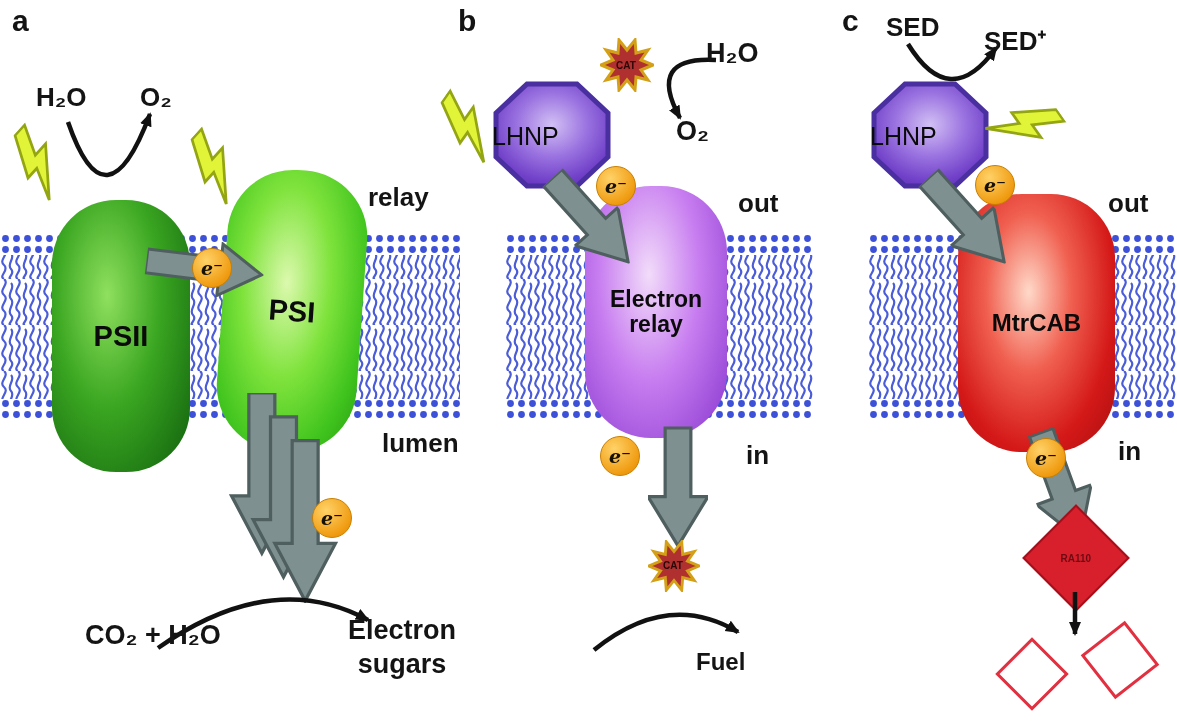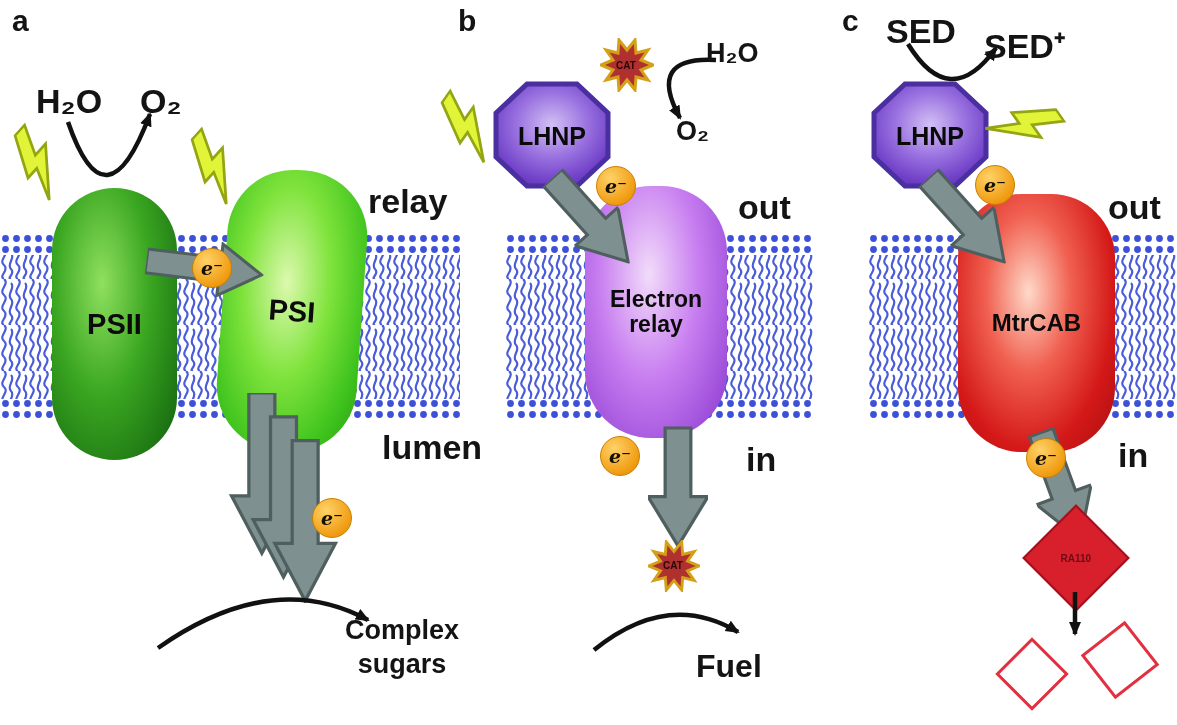--- a/index.html
+++ b/index.html
@@ -5,7 +5,7 @@
   html,body{margin:0;padding:0;background:#fff;}
   .canvas{position:relative;width:1177px;height:725px;background:#ffffff;overflow:hidden;
           font-family:"Liberation Sans",sans-serif;color:#111;}
-  .lbl{position:absolute;font-weight:bold;color:#141414;z-index:6;white-space:nowrap;font-size:34px;}
+  .lbl{position:absolute;font-weight:bold;color:#141414;z-index:6;white-space:nowrap;font-size:26px;}
   .panel-letter{font-size:30px;}
   .membrane{position:absolute;top:233px;height:188px;z-index:1;}
   .capsule{position:absolute;z-index:2;display:flex;align-items:center;justify-content:center;

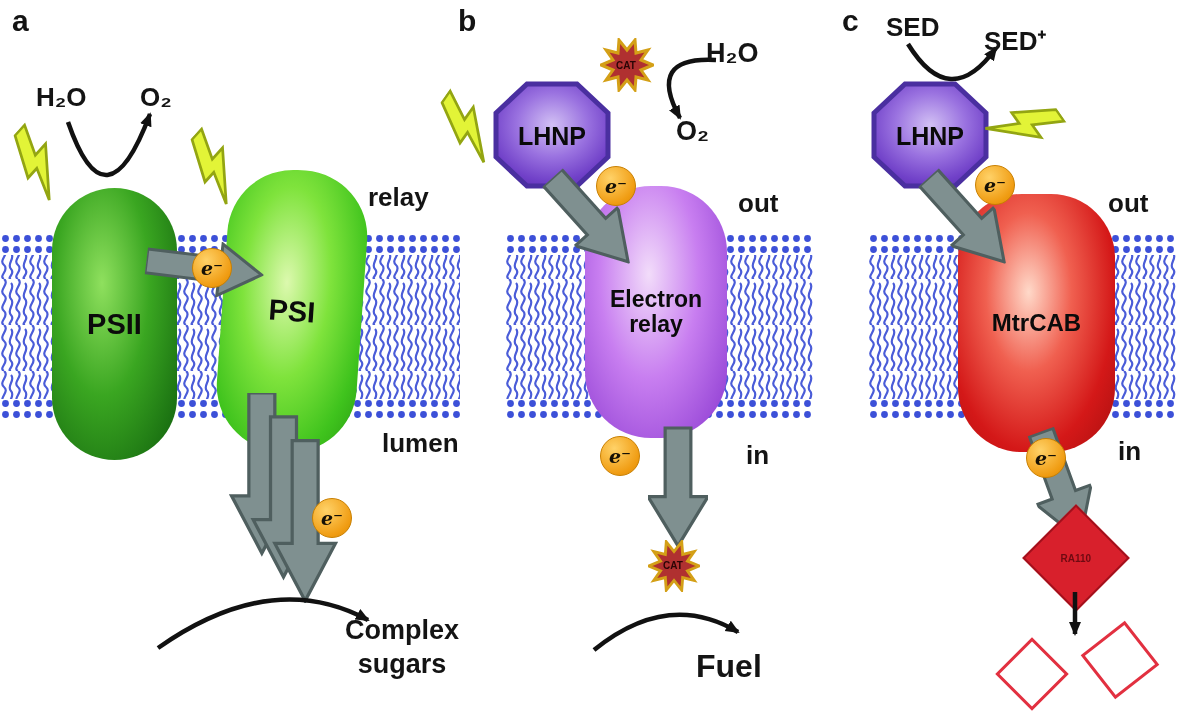--- a/index.html
+++ b/index.html
@@ -22,7 +22,7 @@
   .bolt{position:absolute;z-index:4;}
   .barrow{position:absolute;z-index:3;}
   .octa{position:absolute;z-index:3;}
-  .octa-label{position:absolute;z-index:6;font-weight:bold;font-size:25px;color:#0a0a0a;text-align:center;}
+  .octa-label{position:absolute;z-index:6;font-weight:normal;font-size:25px;color:#0a0a0a;text-align:left;}
   .star{position:absolute;z-index:6;}
   .starlab{position:absolute;z-index:7;font-weight:bold;font-size:10px;color:#2a0505;}
   .rdiamond{position:absolute;width:72px;height:72px;background:#d8202c;border:2px solid #a3101c;

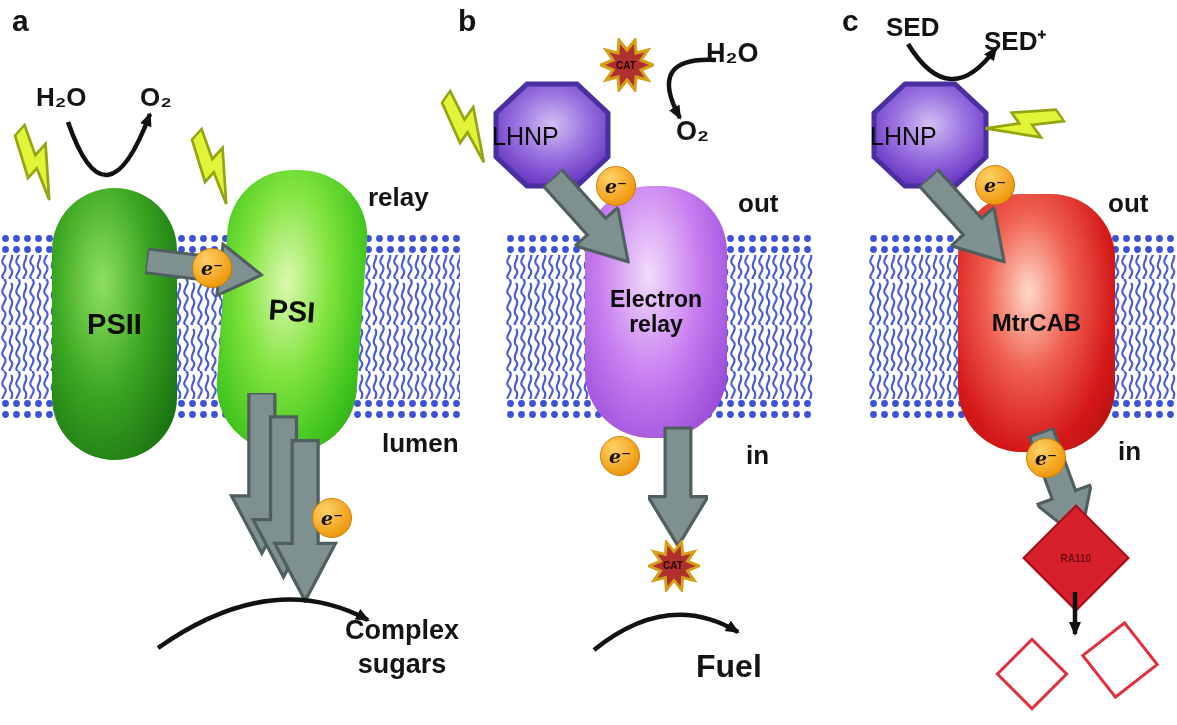--- a/index.html
+++ b/index.html
@@ -90,7 +90,7 @@
     <polygon points="24,1 3,36 15,36 1,64 37,27 23,27 37,1" fill="#e2f437" stroke="#93a512" stroke-width="2.5"></polygon>
   </svg>
 
-  <div class="capsule cap-psii" style="left:52px;top:188px;width:125px;height:272px">
+  <div class="capsule cap-psii" style="left:52px;top:200px;width:138px;height:272px">
     <span>PSII</span>
   </div>
   <div class="capsule cap-psi" style="left:222px;top:170px;width:140px;height:282px">

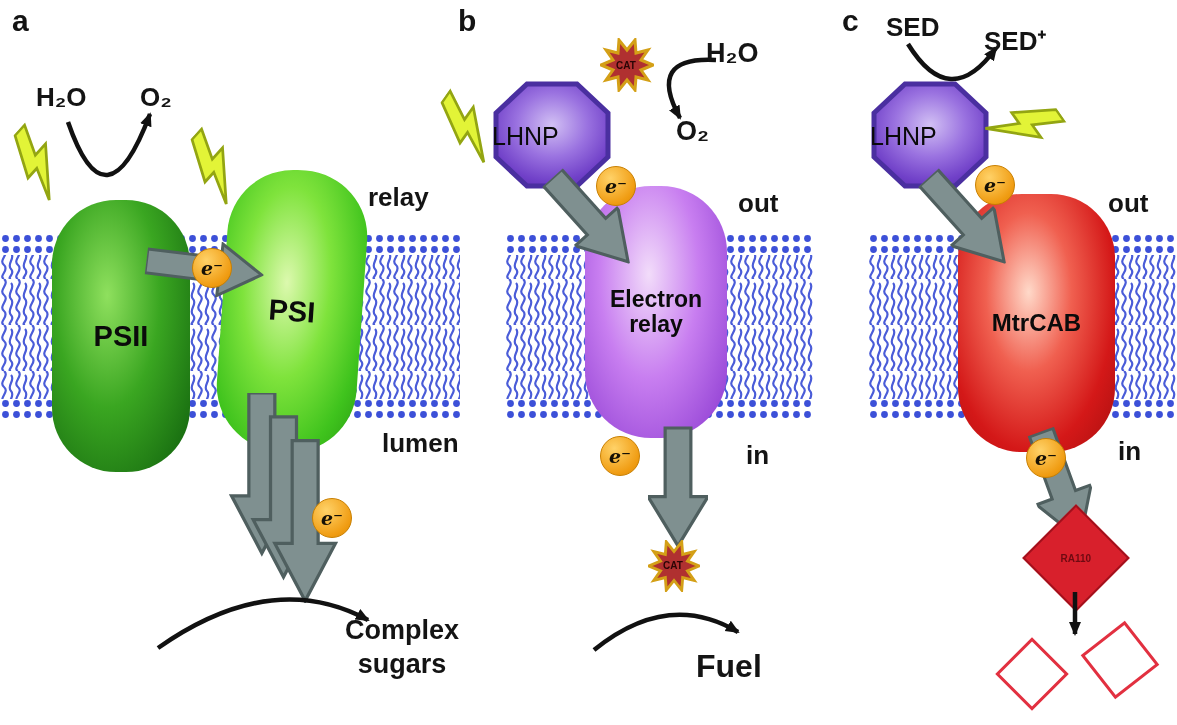--- a/index.html
+++ b/index.html
@@ -123,6 +123,7 @@
   <div class="lbl" style="left:368px;top:182px">relay</div>
   <div class="lbl" style="left:382px;top:428px">lumen</div>
 
+  <div class="lbl" style="left:85px;top:620px;font-size:27px">CO₂ + H₂O</div>
   <div class="lbl" style="left:322px;top:614px;width:160px;white-space:normal;text-align:center;font-size:27px;line-height:1.25">Complex sugars</div>
 
   <div class="lbl panel-letter" style="left:458px;top:4px">b</div>

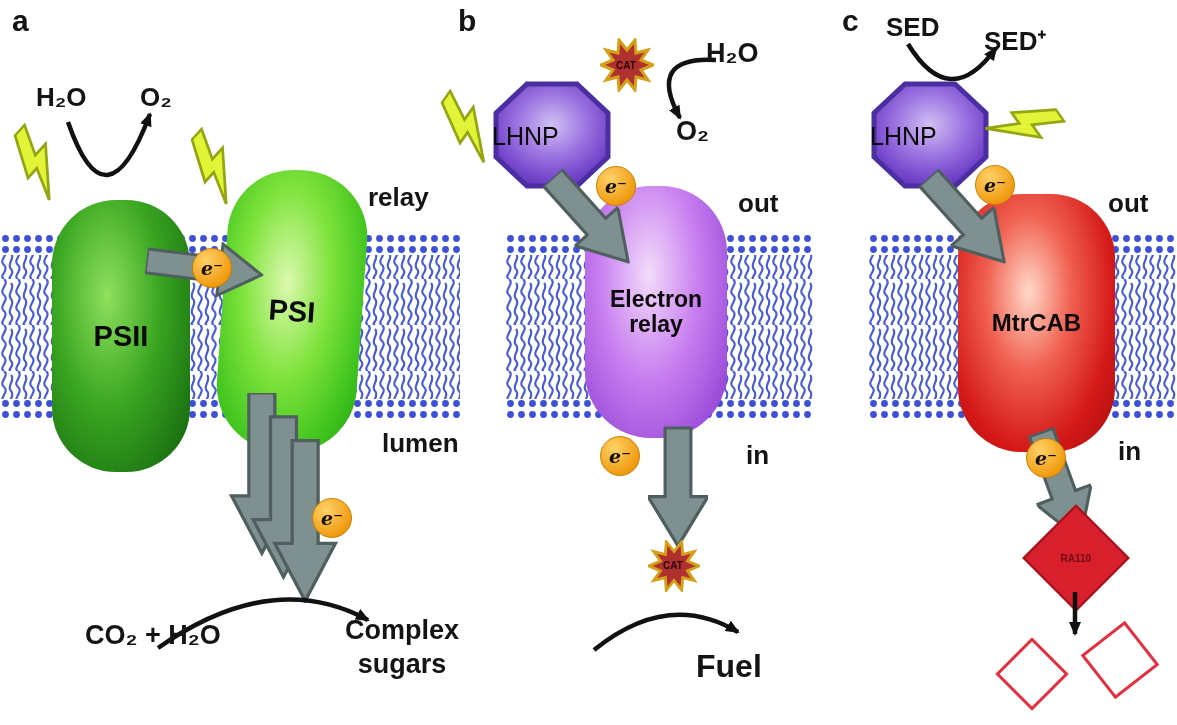--- a/index.html
+++ b/index.html
@@ -124,7 +124,7 @@
   <div class="lbl" style="left:382px;top:428px">lumen</div>
 
   <div class="lbl" style="left:85px;top:620px;font-size:27px">CO₂ + H₂O</div>
-  <div class="lbl" style="left:322px;top:614px;width:160px;white-space:normal;text-align:center;font-size:27px;line-height:1.25">Complex sugars</div>
+  <div class="lbl" style="left:322px;top:614px;width:160px;white-space:normal;text-align:center;font-size:27px;line-height:1.25">Electron sugars</div>
 
   <div class="lbl panel-letter" style="left:458px;top:4px">b</div>
 

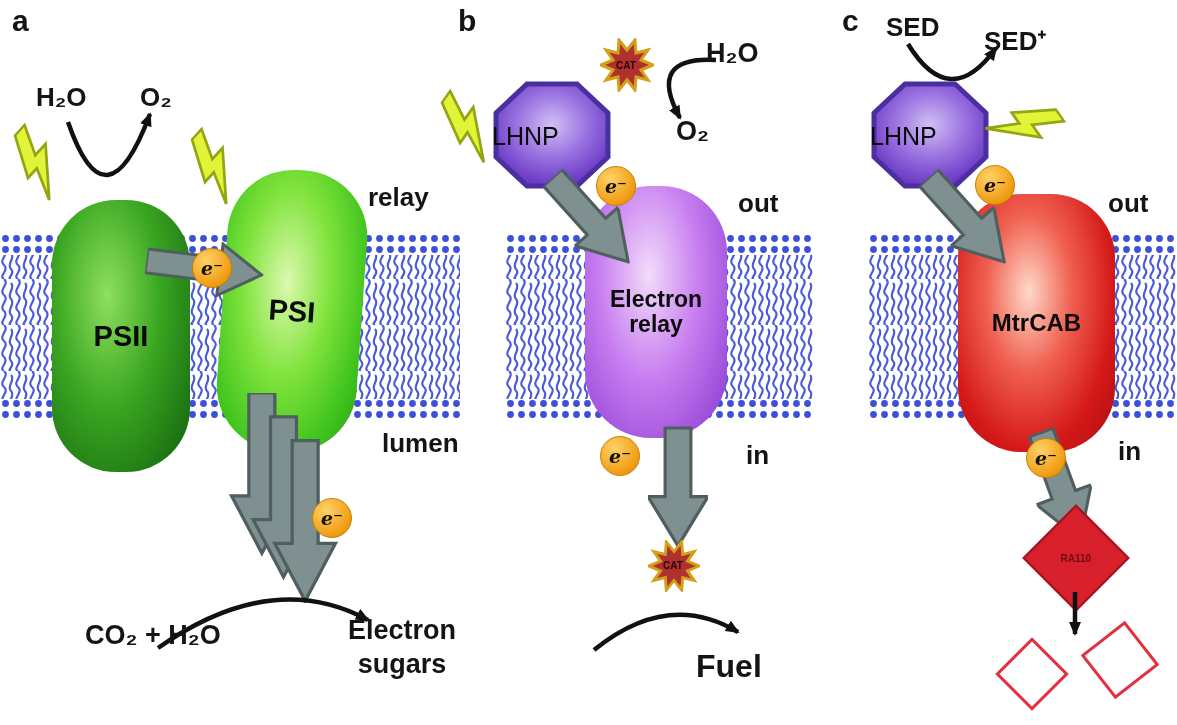--- a/index.html
+++ b/index.html
@@ -171,7 +171,7 @@
   </svg>
   <div class="starlab" style="left:663px;top:560px">CAT</div>
 
-  <div class="lbl" style="left:696px;top:648px;font-size:32px">Fuel</div>
+  <div class="lbl" style="left:696px;top:648px;font-size:24px">Fuel</div>
 
   <div class="lbl panel-letter" style="left:842px;top:4px">c</div>
   <div class="lbl" style="left:886px;top:12px">SED</div>

